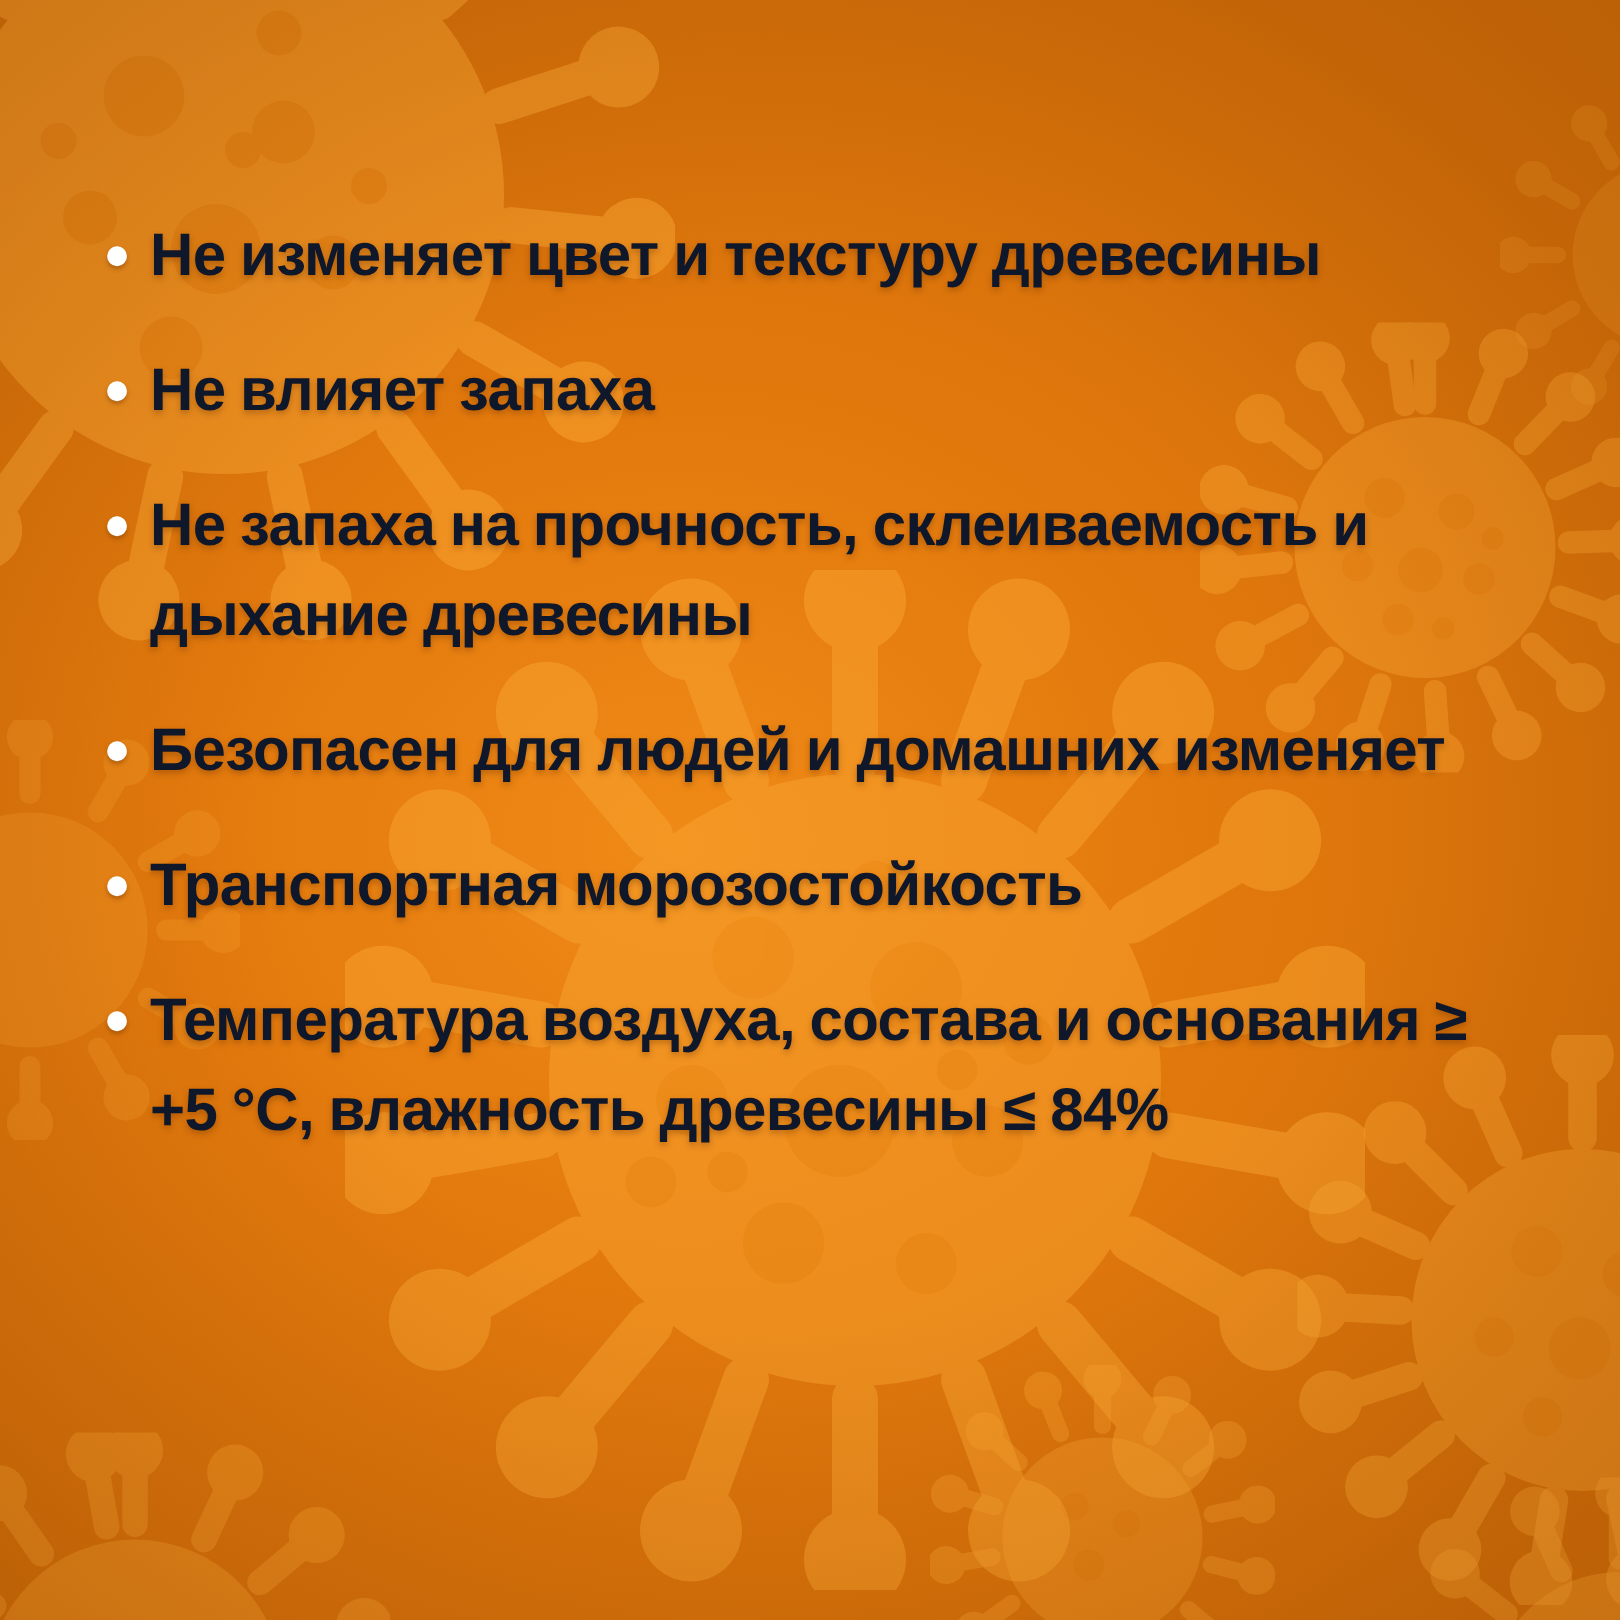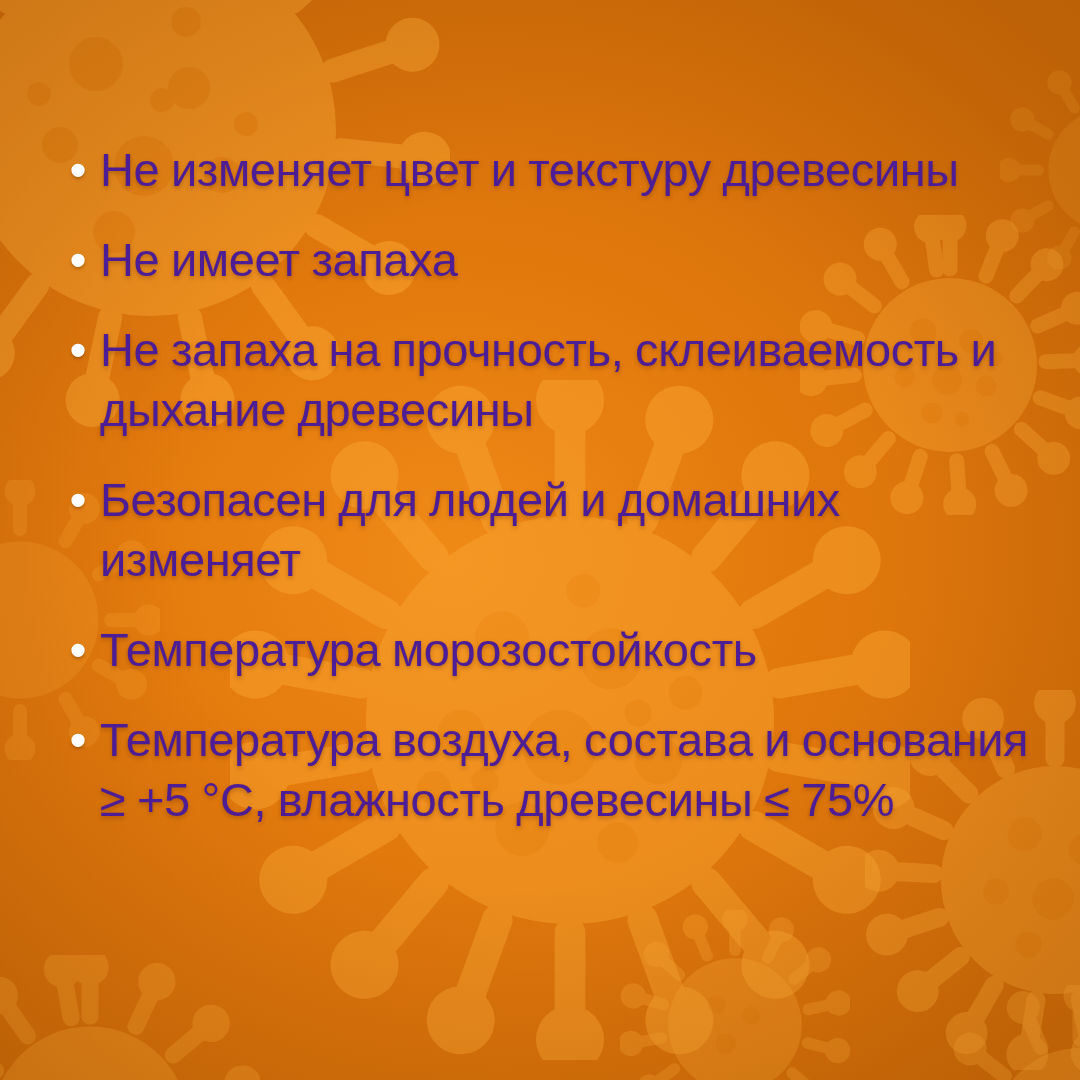--- a/index.html
+++ b/index.html
@@ -61,10 +61,10 @@
   }
   .bullet-text {
     flex: 1 1 auto;
-    color: #4c1d95;
-    font-size: 47px;
+    color: #0f172a;
+    font-size: 40px;
     line-height: 60px;
-    font-weight: 400;
+    font-weight: 700;
     letter-spacing: -0.4px;
     text-shadow: 0 2px 4px rgba(110,50,0,0.40);
     word-spacing: -1px;

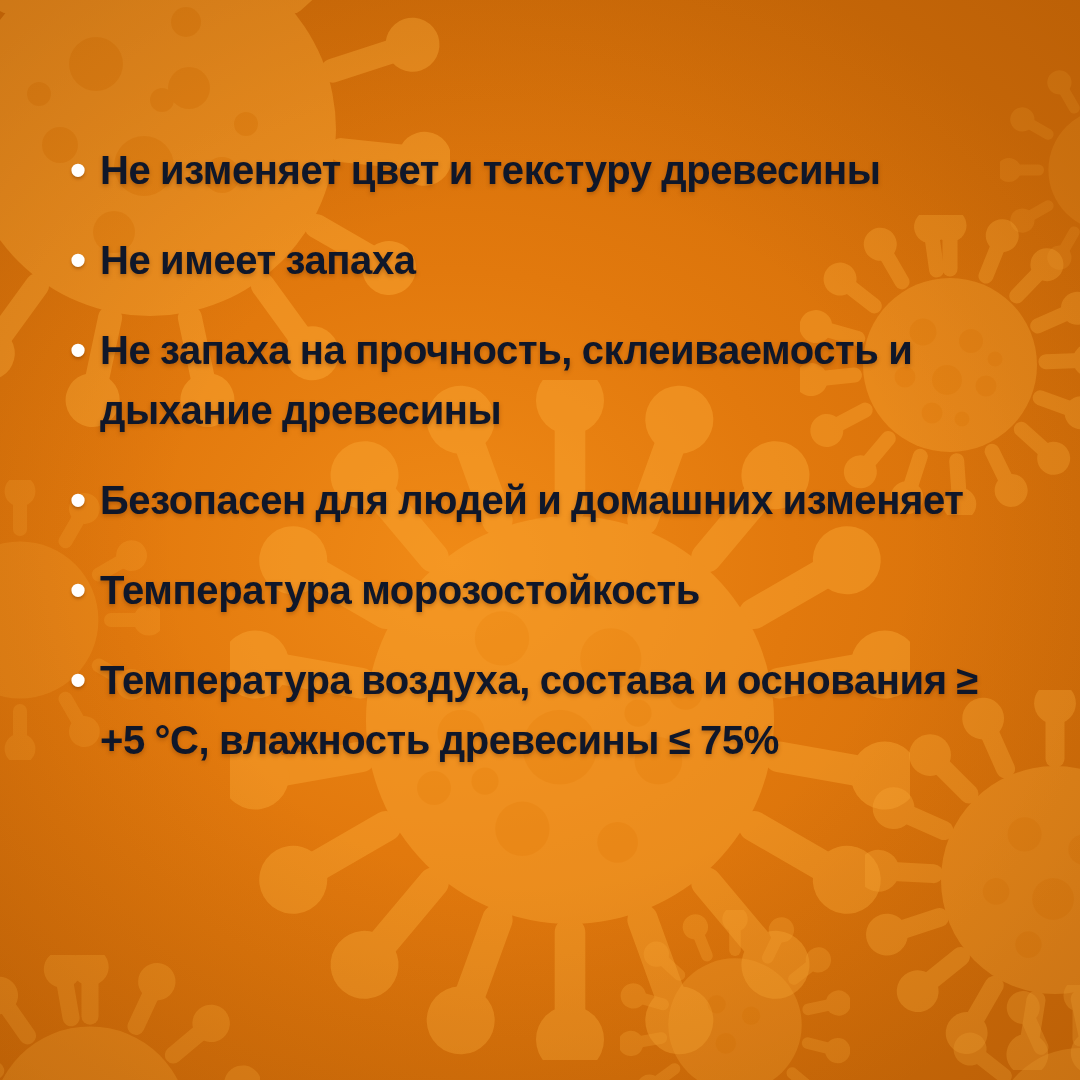--- a/index.html
+++ b/index.html
@@ -747,7 +747,7 @@
 
     <div class="bullet-row">
       <span class="bullet-dot">•</span>
-      <span class="bullet-text">Не имеет запаха</span>
+      <span class="bullet-text">Не влияет запаха</span>
     </div>
 
     <div class="bullet-row">

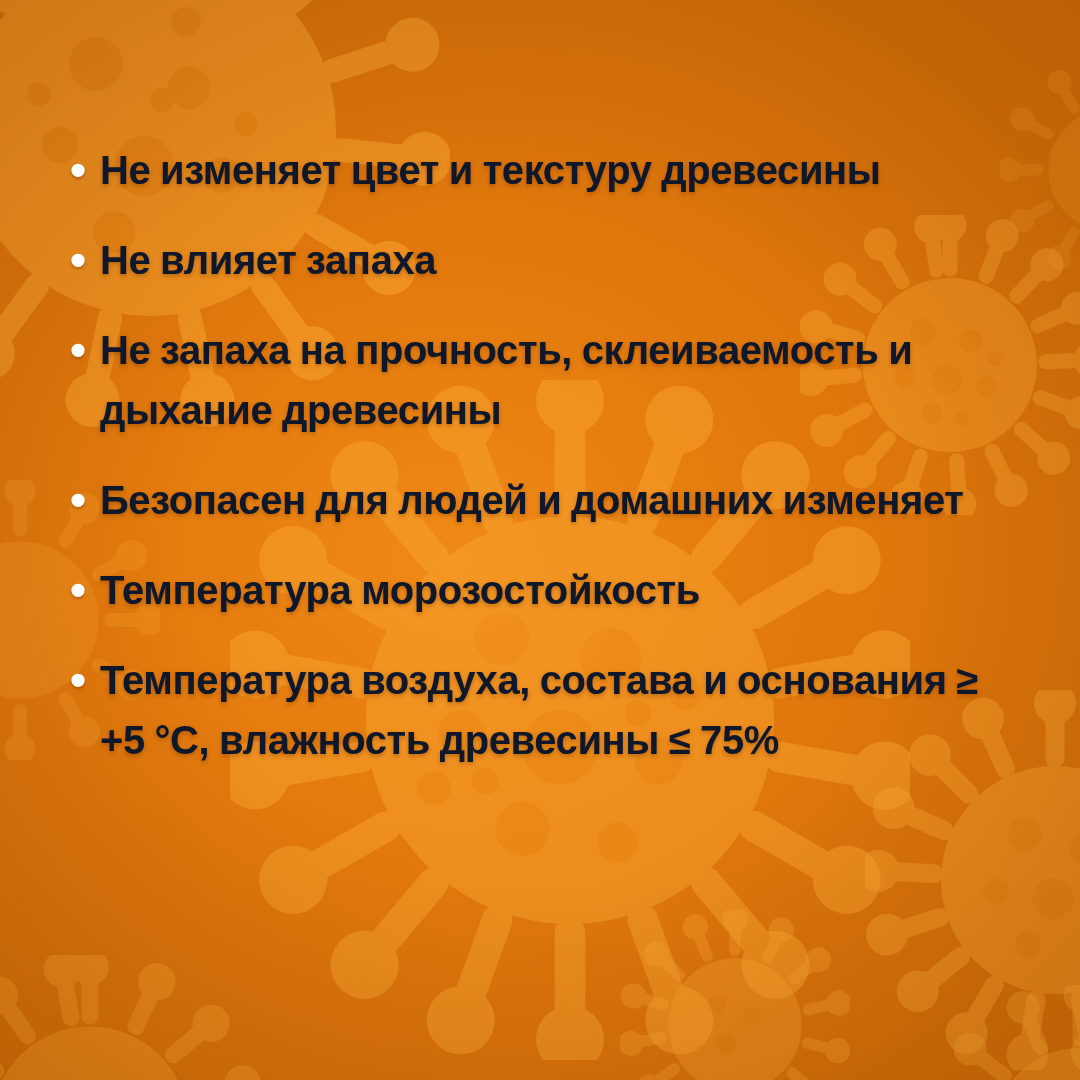--- a/index.html
+++ b/index.html
@@ -762,7 +762,7 @@
 
     <div class="bullet-row">
       <span class="bullet-dot">•</span>
-      <span class="bullet-text">Температура морозостойкость</span>
+      <span class="bullet-text">Транспортная морозостойкость</span>
     </div>
 
     <div class="bullet-row">

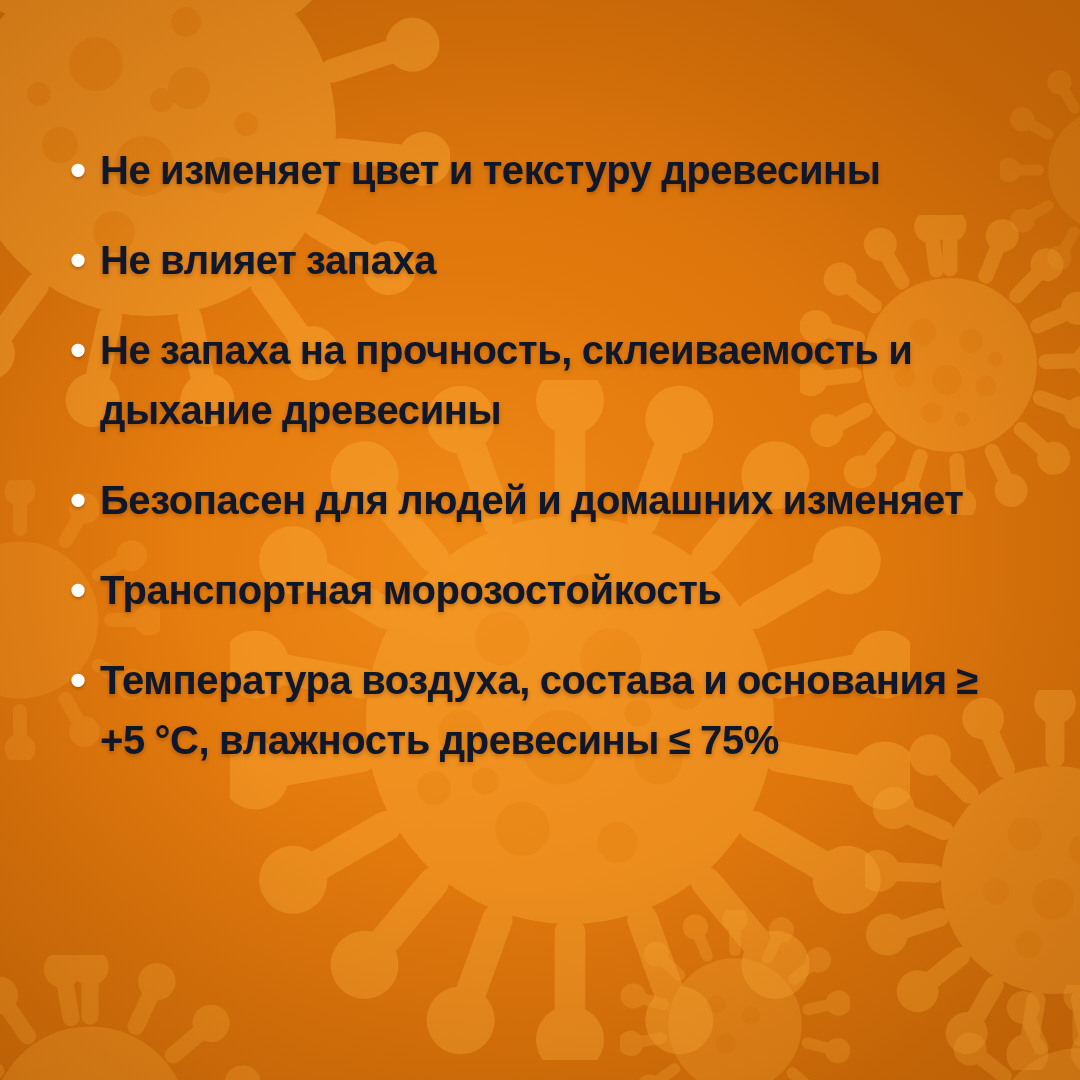--- a/index.html
+++ b/index.html
@@ -767,7 +767,7 @@
 
     <div class="bullet-row">
       <span class="bullet-dot">•</span>
-      <span class="bullet-text">Температура воздуха, состава и основания ≥ +5 °C, влажность древесины ≤ 75%</span>
+      <span class="bullet-text">Температура воздуха, состава и основания ≥ +5 °C, влажность древесины ≤ 84%</span>
     </div>
 
   </div>

